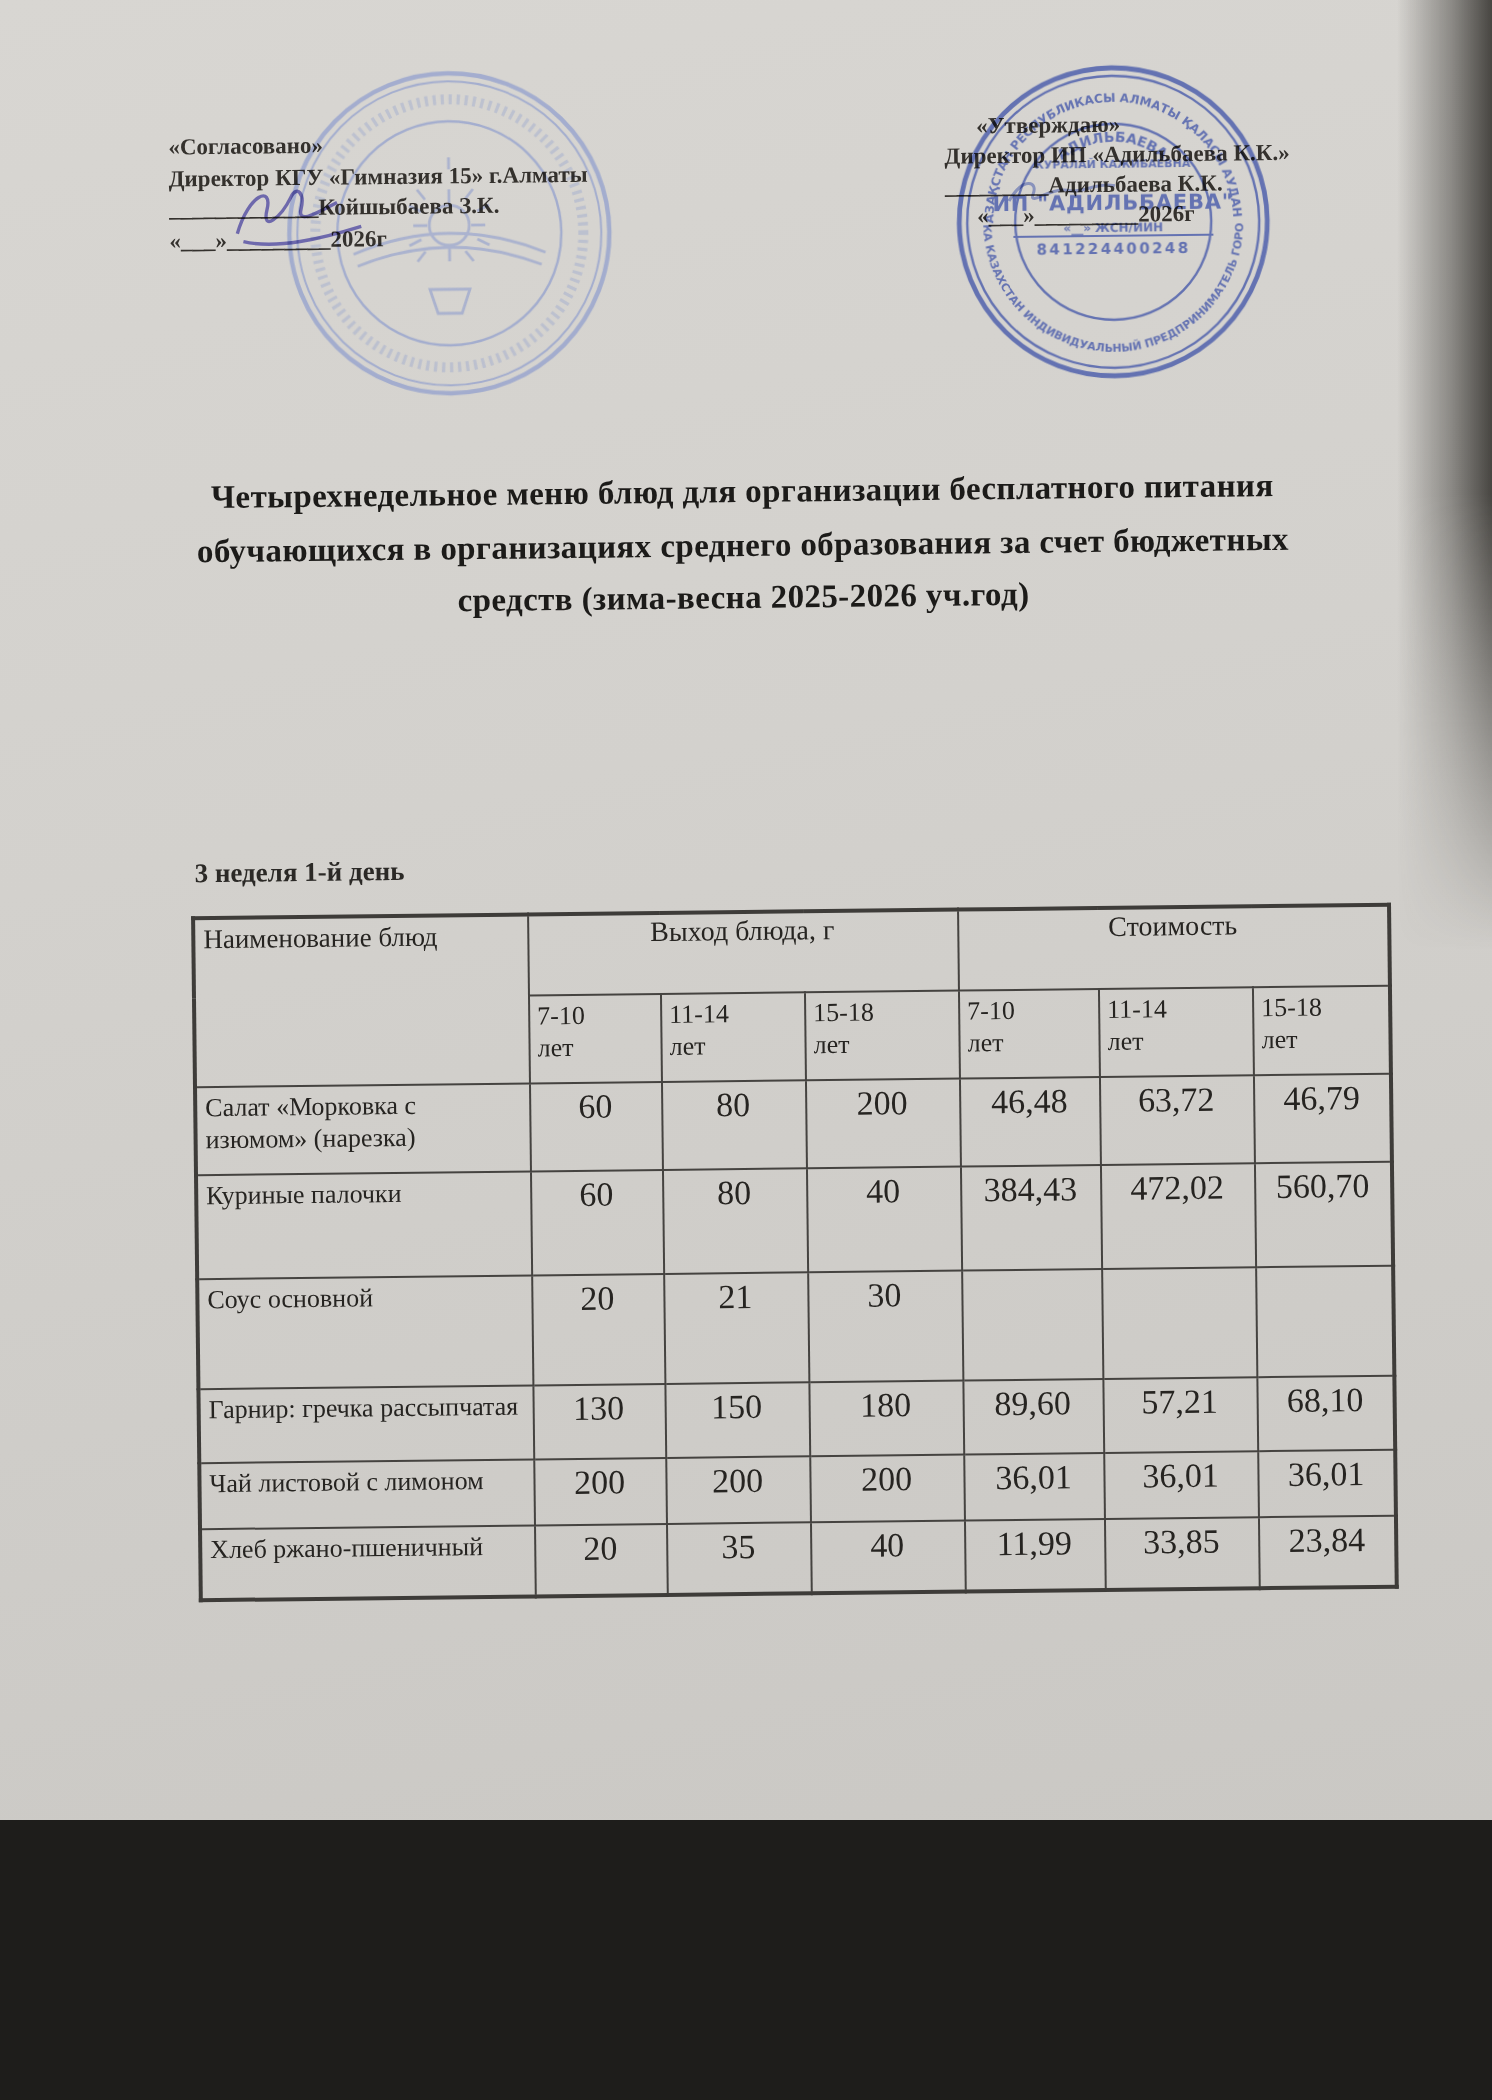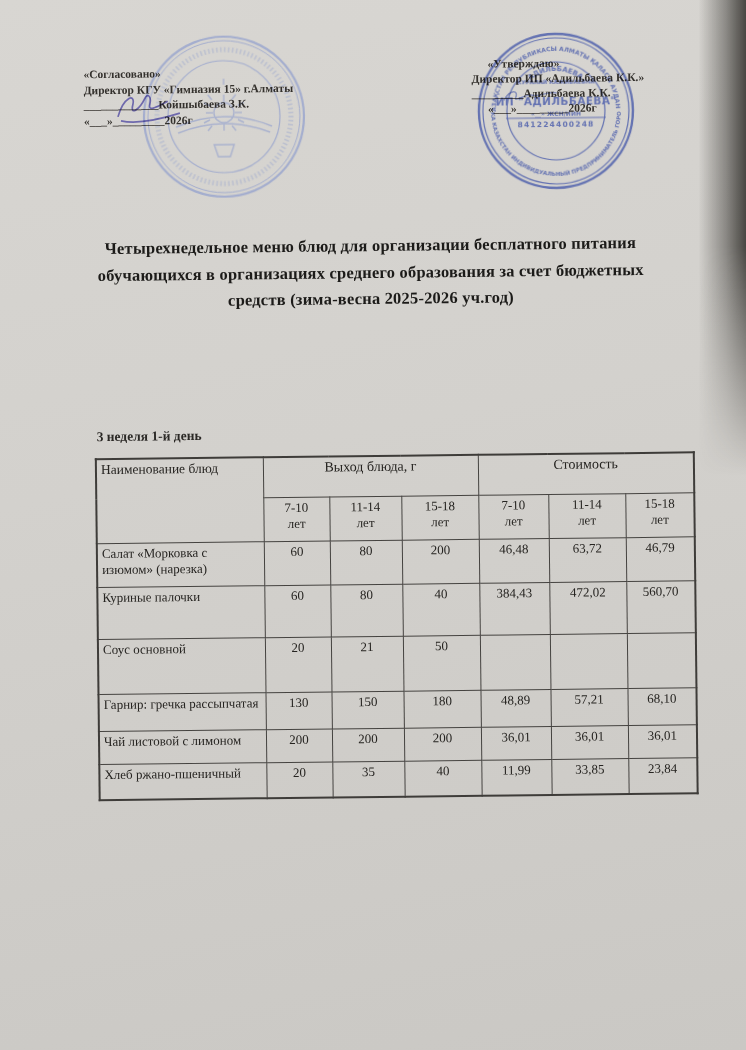--- a/index.html
+++ b/index.html
@@ -4,7 +4,7 @@
 <style>
   html,body { margin:0; padding:0; background:#1e1d1b; }
   .photo {
-    position:relative; width:746px; height:1050px; overflow:hidden;
+    position:relative; width:746px; height:910px; overflow:hidden;
     background: linear-gradient(168deg, #d8d6d2 0%, #d3d1cd 42%, #cac8c4 100%);
     font-family: "Liberation Serif", "DejaVu Serif", serif;
     color:#2a2825;

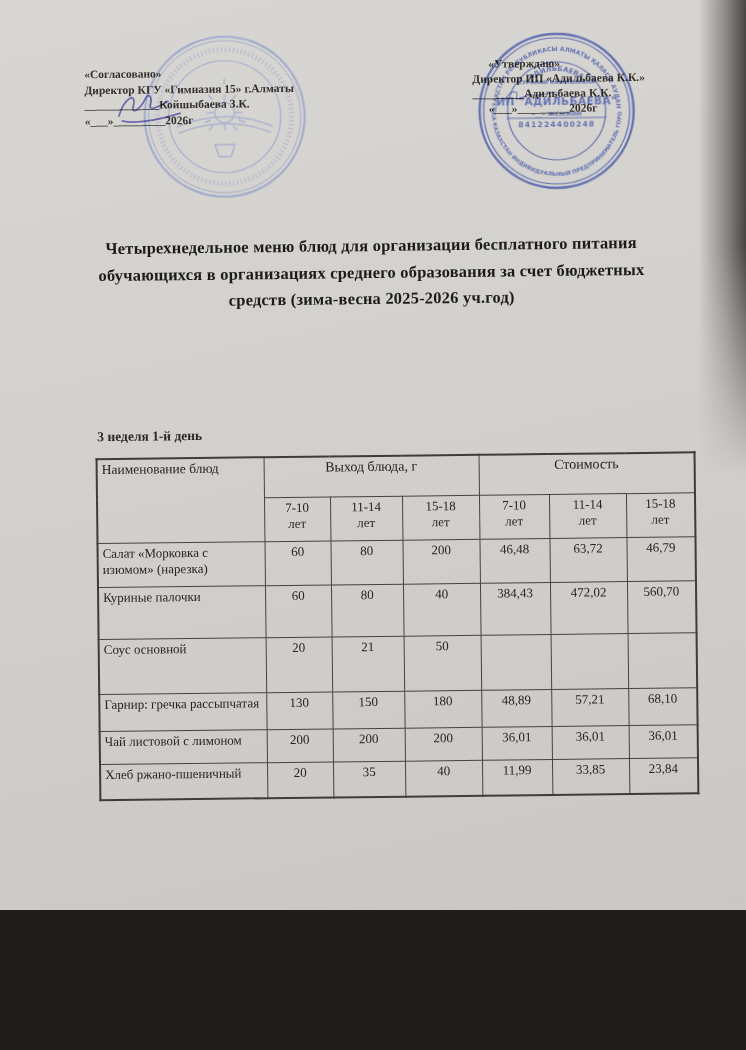--- a/index.html
+++ b/index.html
@@ -38,7 +38,7 @@
   table.menu { border:2px solid #3e3c39; }
   th.name-h { text-align:left; font-weight:bold; font-size:13.5px; padding-top:8px; }
   th.group-h { text-align:center; font-weight:bold; font-size:14px; padding-top:6px; }
-  th.age-h { text-align:center; font-weight:bold; font-size:13px; vertical-align:middle; white-space:pre-line; line-height:16px; }
+  th.age-h { text-align:left; font-weight:bold; font-size:13px; vertical-align:middle; white-space:pre-line; line-height:16px; }
   td.dish { text-align:left; padding:3px 5px 0 5px; line-height:16px; }
   td.num { text-align:center; font-size:13px; padding-top:2px; }
   tr.hr1 { height:40px; } tr.hr2 { height:44px; }

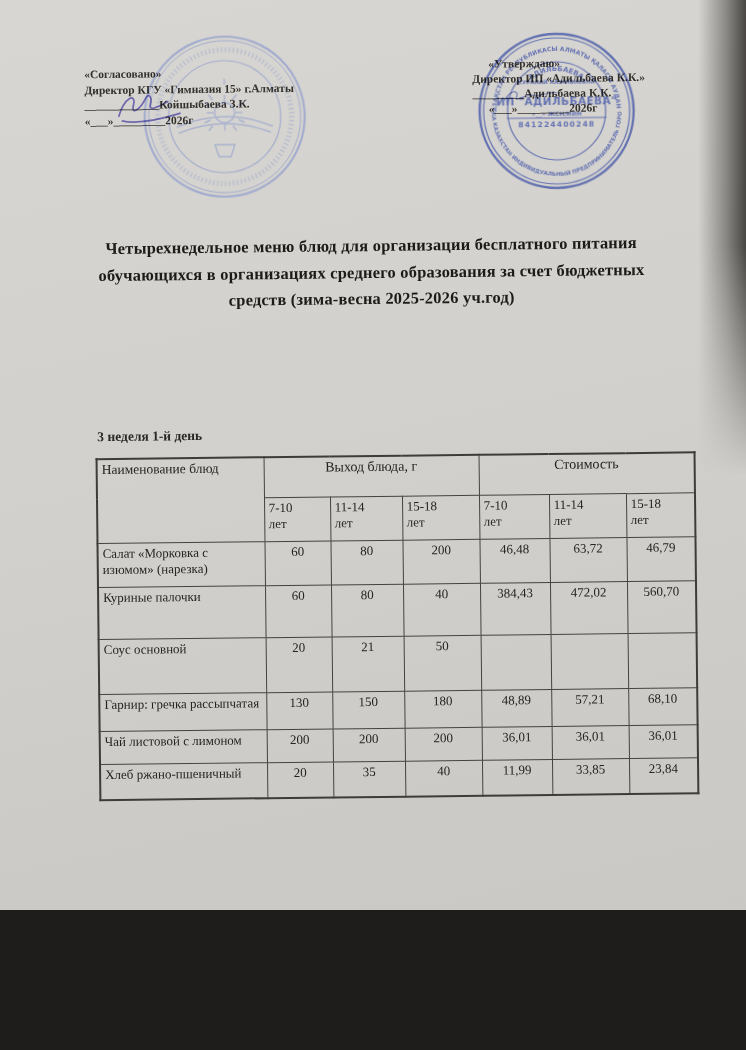--- a/index.html
+++ b/index.html
@@ -40,7 +40,7 @@
   th.group-h { text-align:center; font-weight:bold; font-size:14px; padding-top:6px; }
   th.age-h { text-align:left; font-weight:bold; font-size:13px; vertical-align:middle; white-space:pre-line; line-height:16px; }
   td.dish { text-align:left; padding:3px 5px 0 5px; line-height:16px; }
-  td.num { text-align:center; font-size:13px; padding-top:2px; }
+  td.num { text-align:center; font-size:17px; padding-top:2px; }
   tr.hr1 { height:40px; } tr.hr2 { height:44px; }
   tr.r1 { height:44px; } tr.r2 { height:52px; } tr.r3 { height:55px; }
   tr.r4 { height:37px; } tr.r5 { height:33px; } tr.r6 { height:36px; }

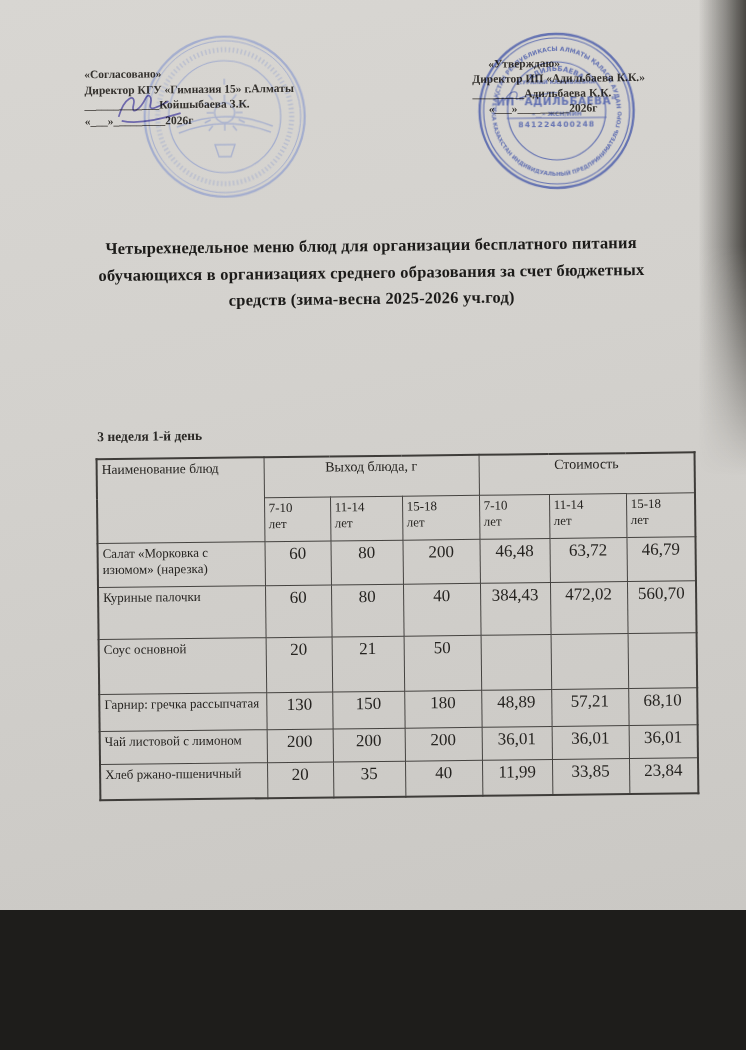--- a/index.html
+++ b/index.html
@@ -195,7 +195,7 @@
           <td class="dish">Соус основной</td>
           <td class="num">20</td>
           <td class="num">21</td>
-          <td class="num">50</td>
+          <td class="num">30</td>
           <td class="num"></td>
           <td class="num"></td>
           <td class="num"></td>

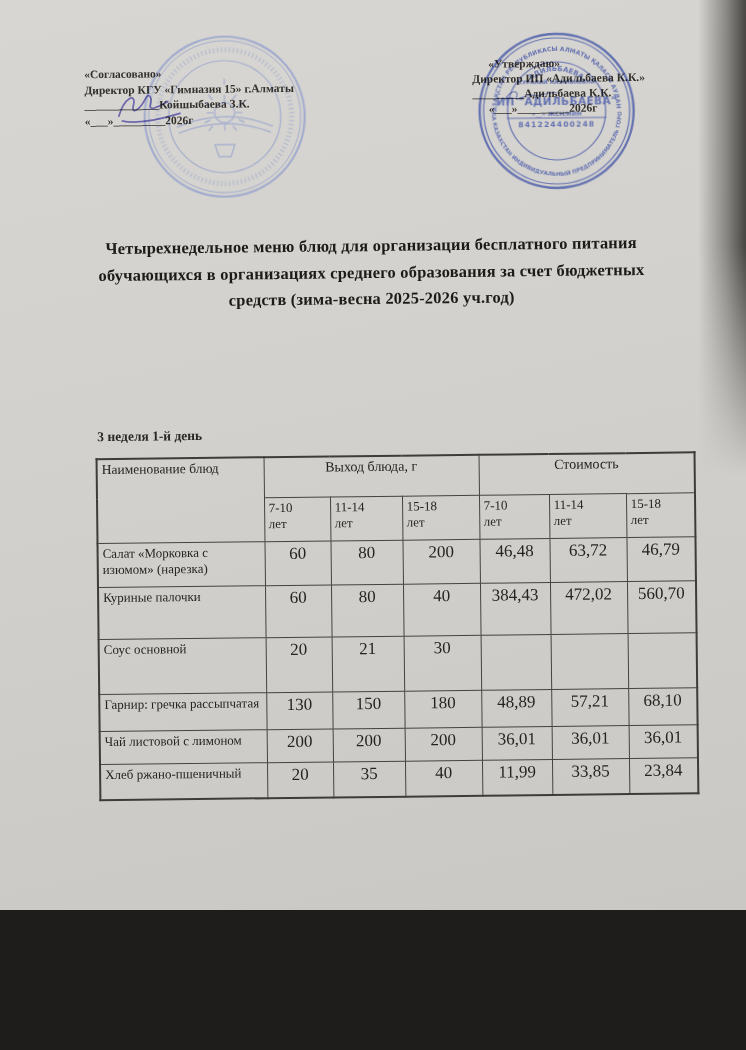--- a/index.html
+++ b/index.html
@@ -205,7 +205,7 @@
           <td class="num">130</td>
           <td class="num">150</td>
           <td class="num">180</td>
-          <td class="num">48,89</td>
+          <td class="num">89,60</td>
           <td class="num">57,21</td>
           <td class="num">68,10</td>
         </tr>

